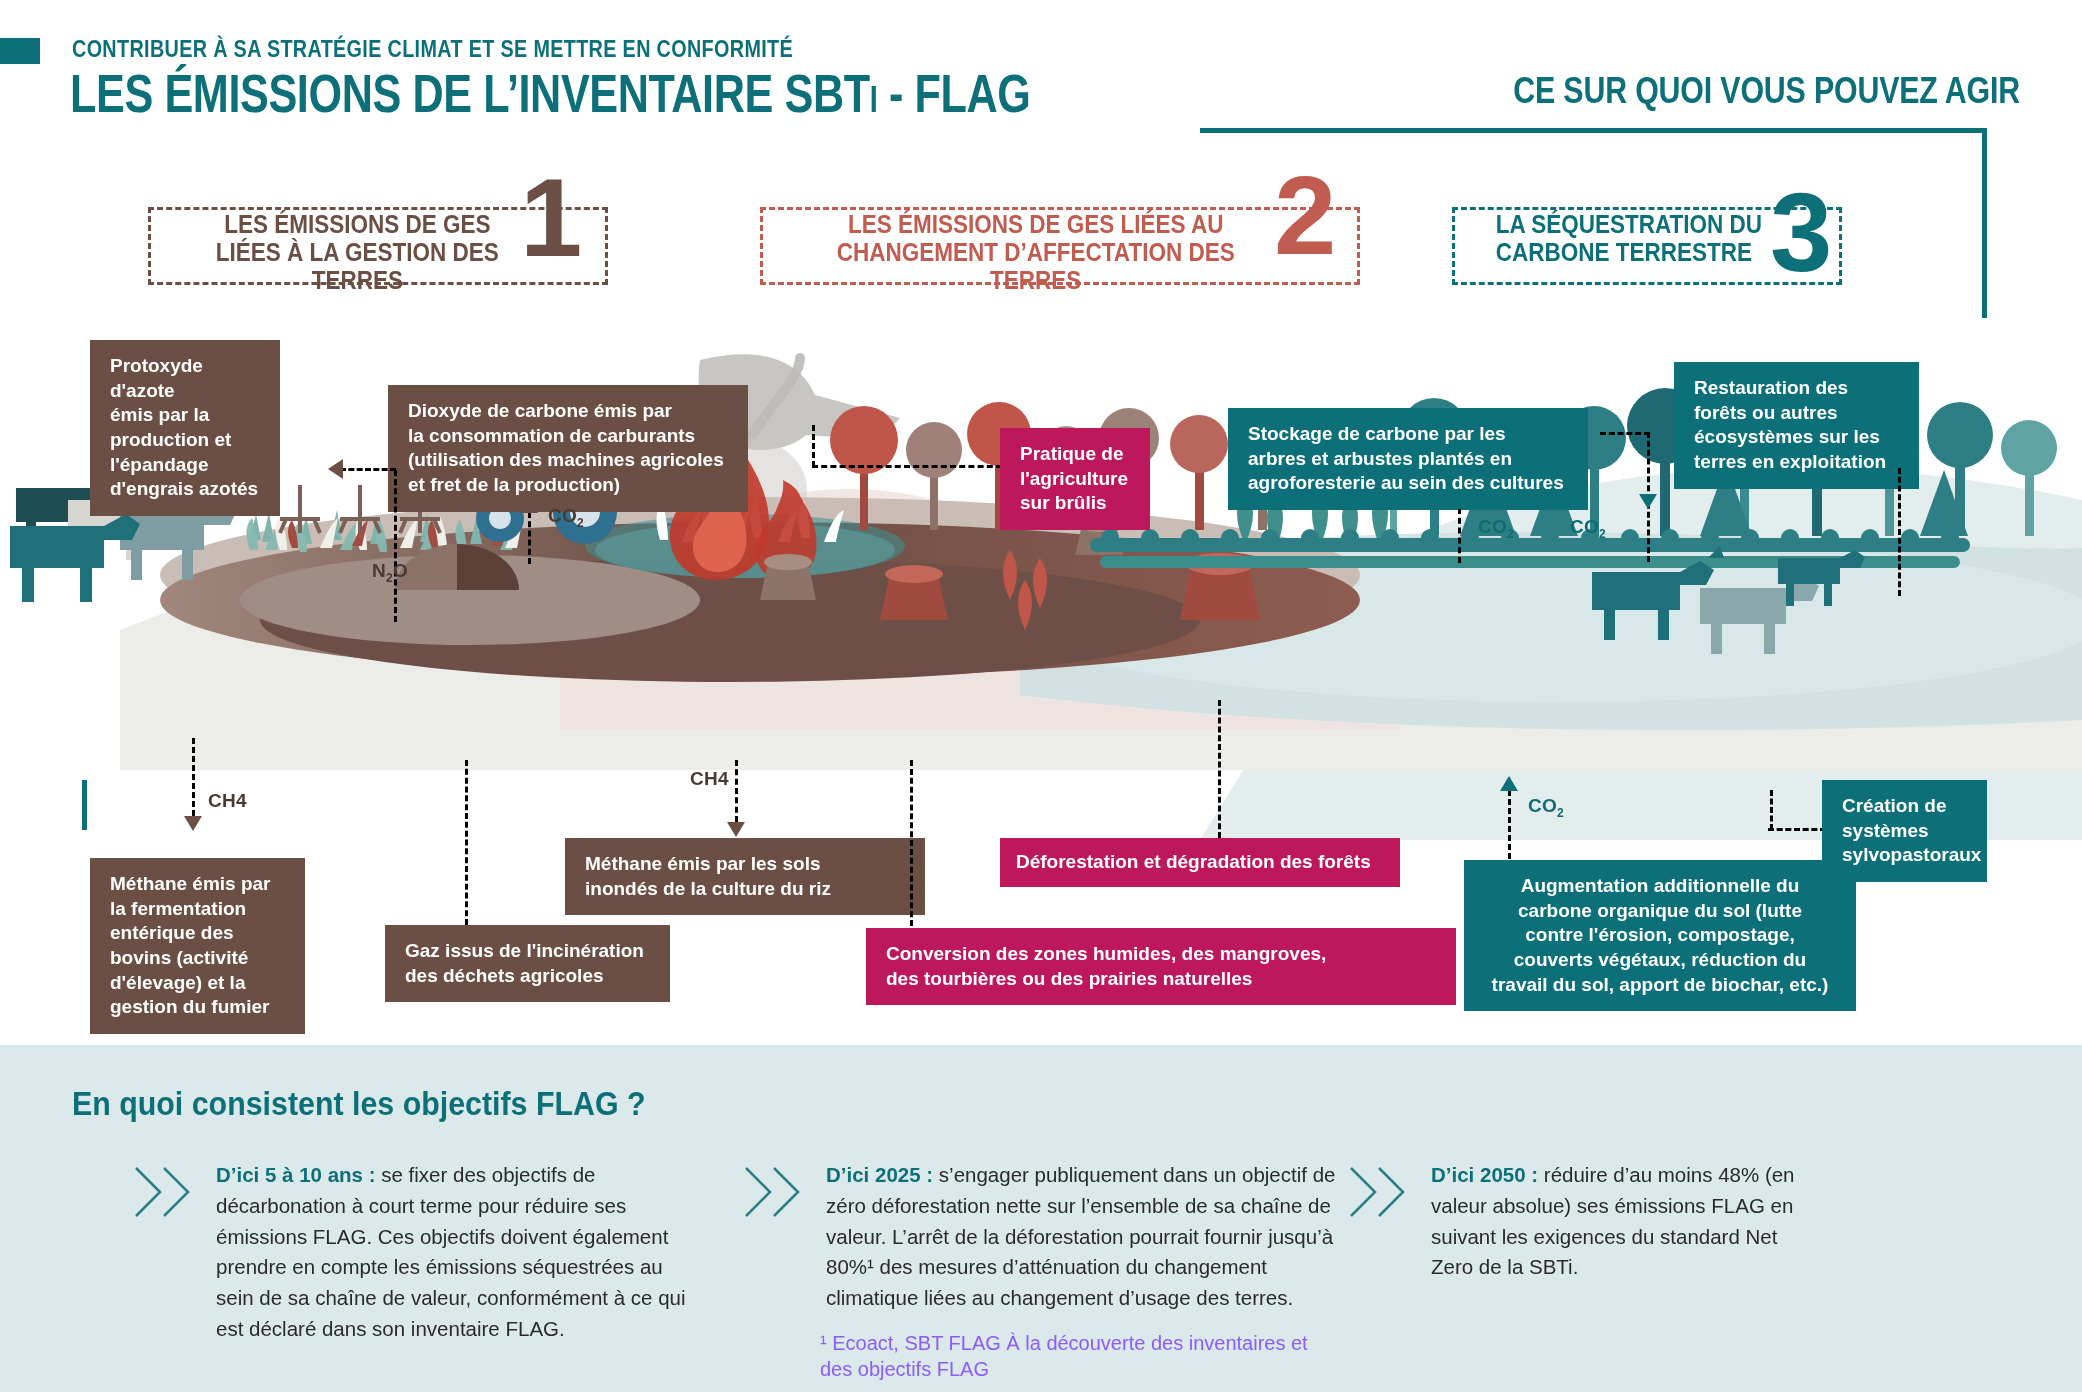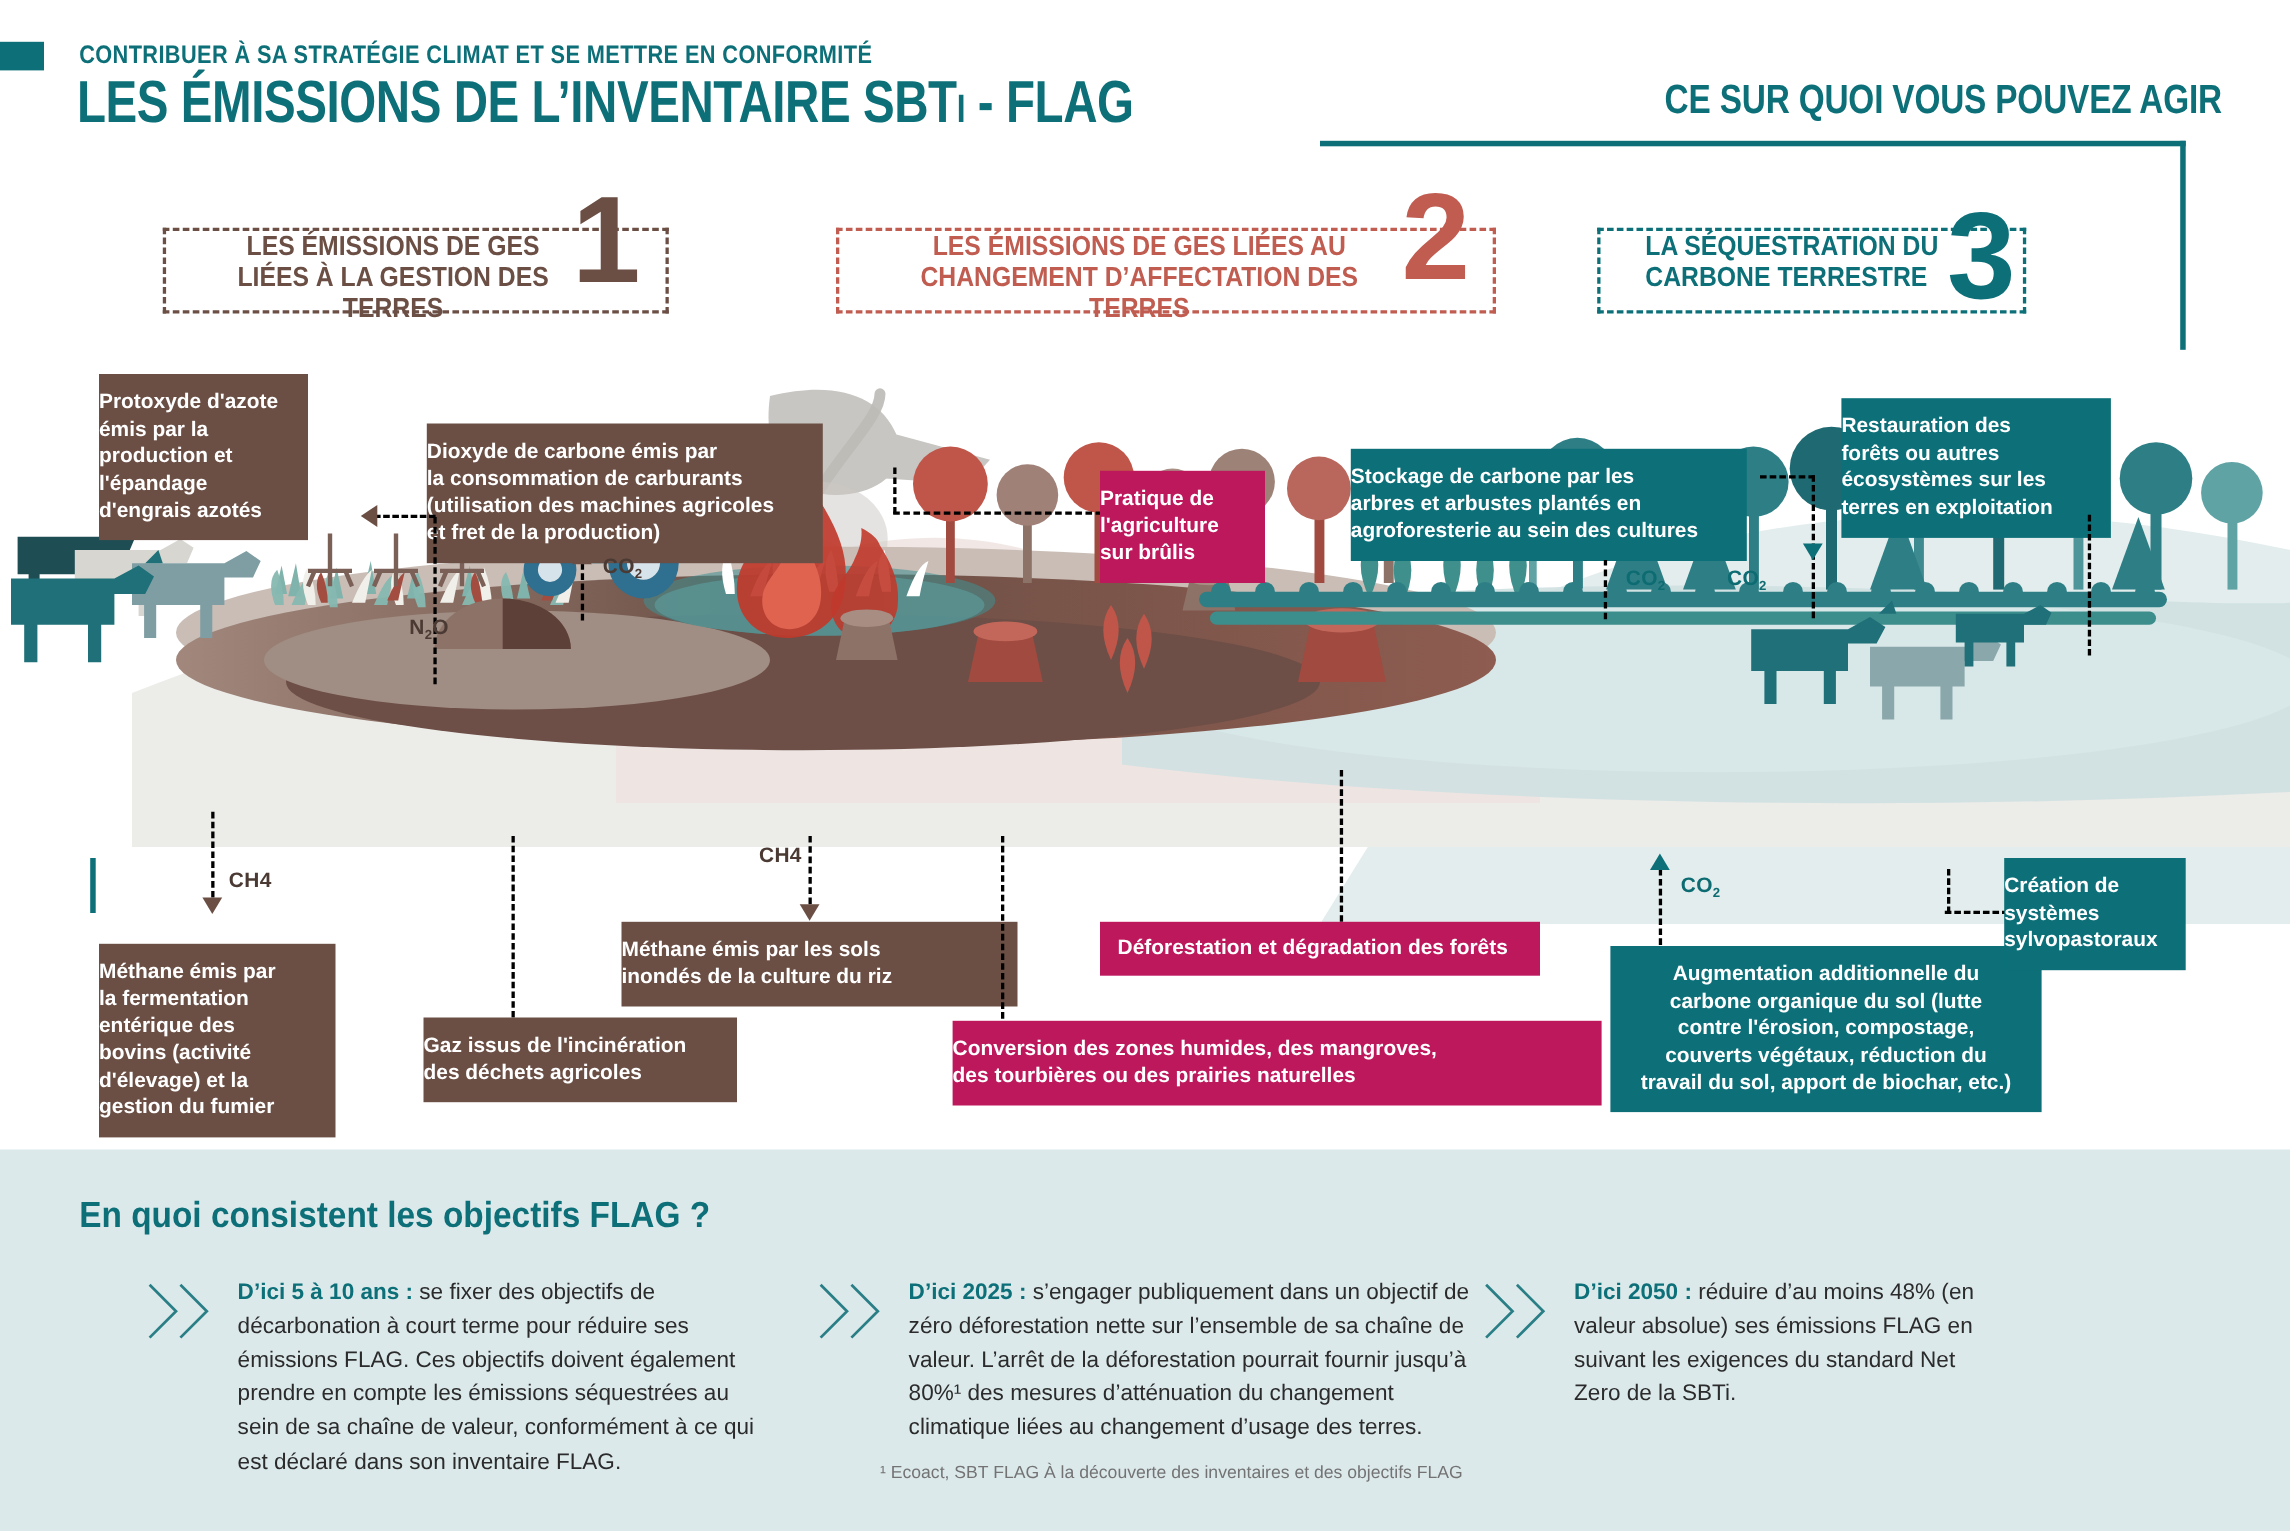--- a/index.html
+++ b/index.html
@@ -84,7 +84,7 @@
   .callout {
     position:absolute; color:#fff;
     font-size:19px; line-height:1.30; font-weight:700;
-    padding:14px 0; white-space:pre-line;
+    padding:14px 20px; white-space:pre-line;
   }
   .c-brown { background:#6b4f45; }
   .c-red   { background:#be185d; }

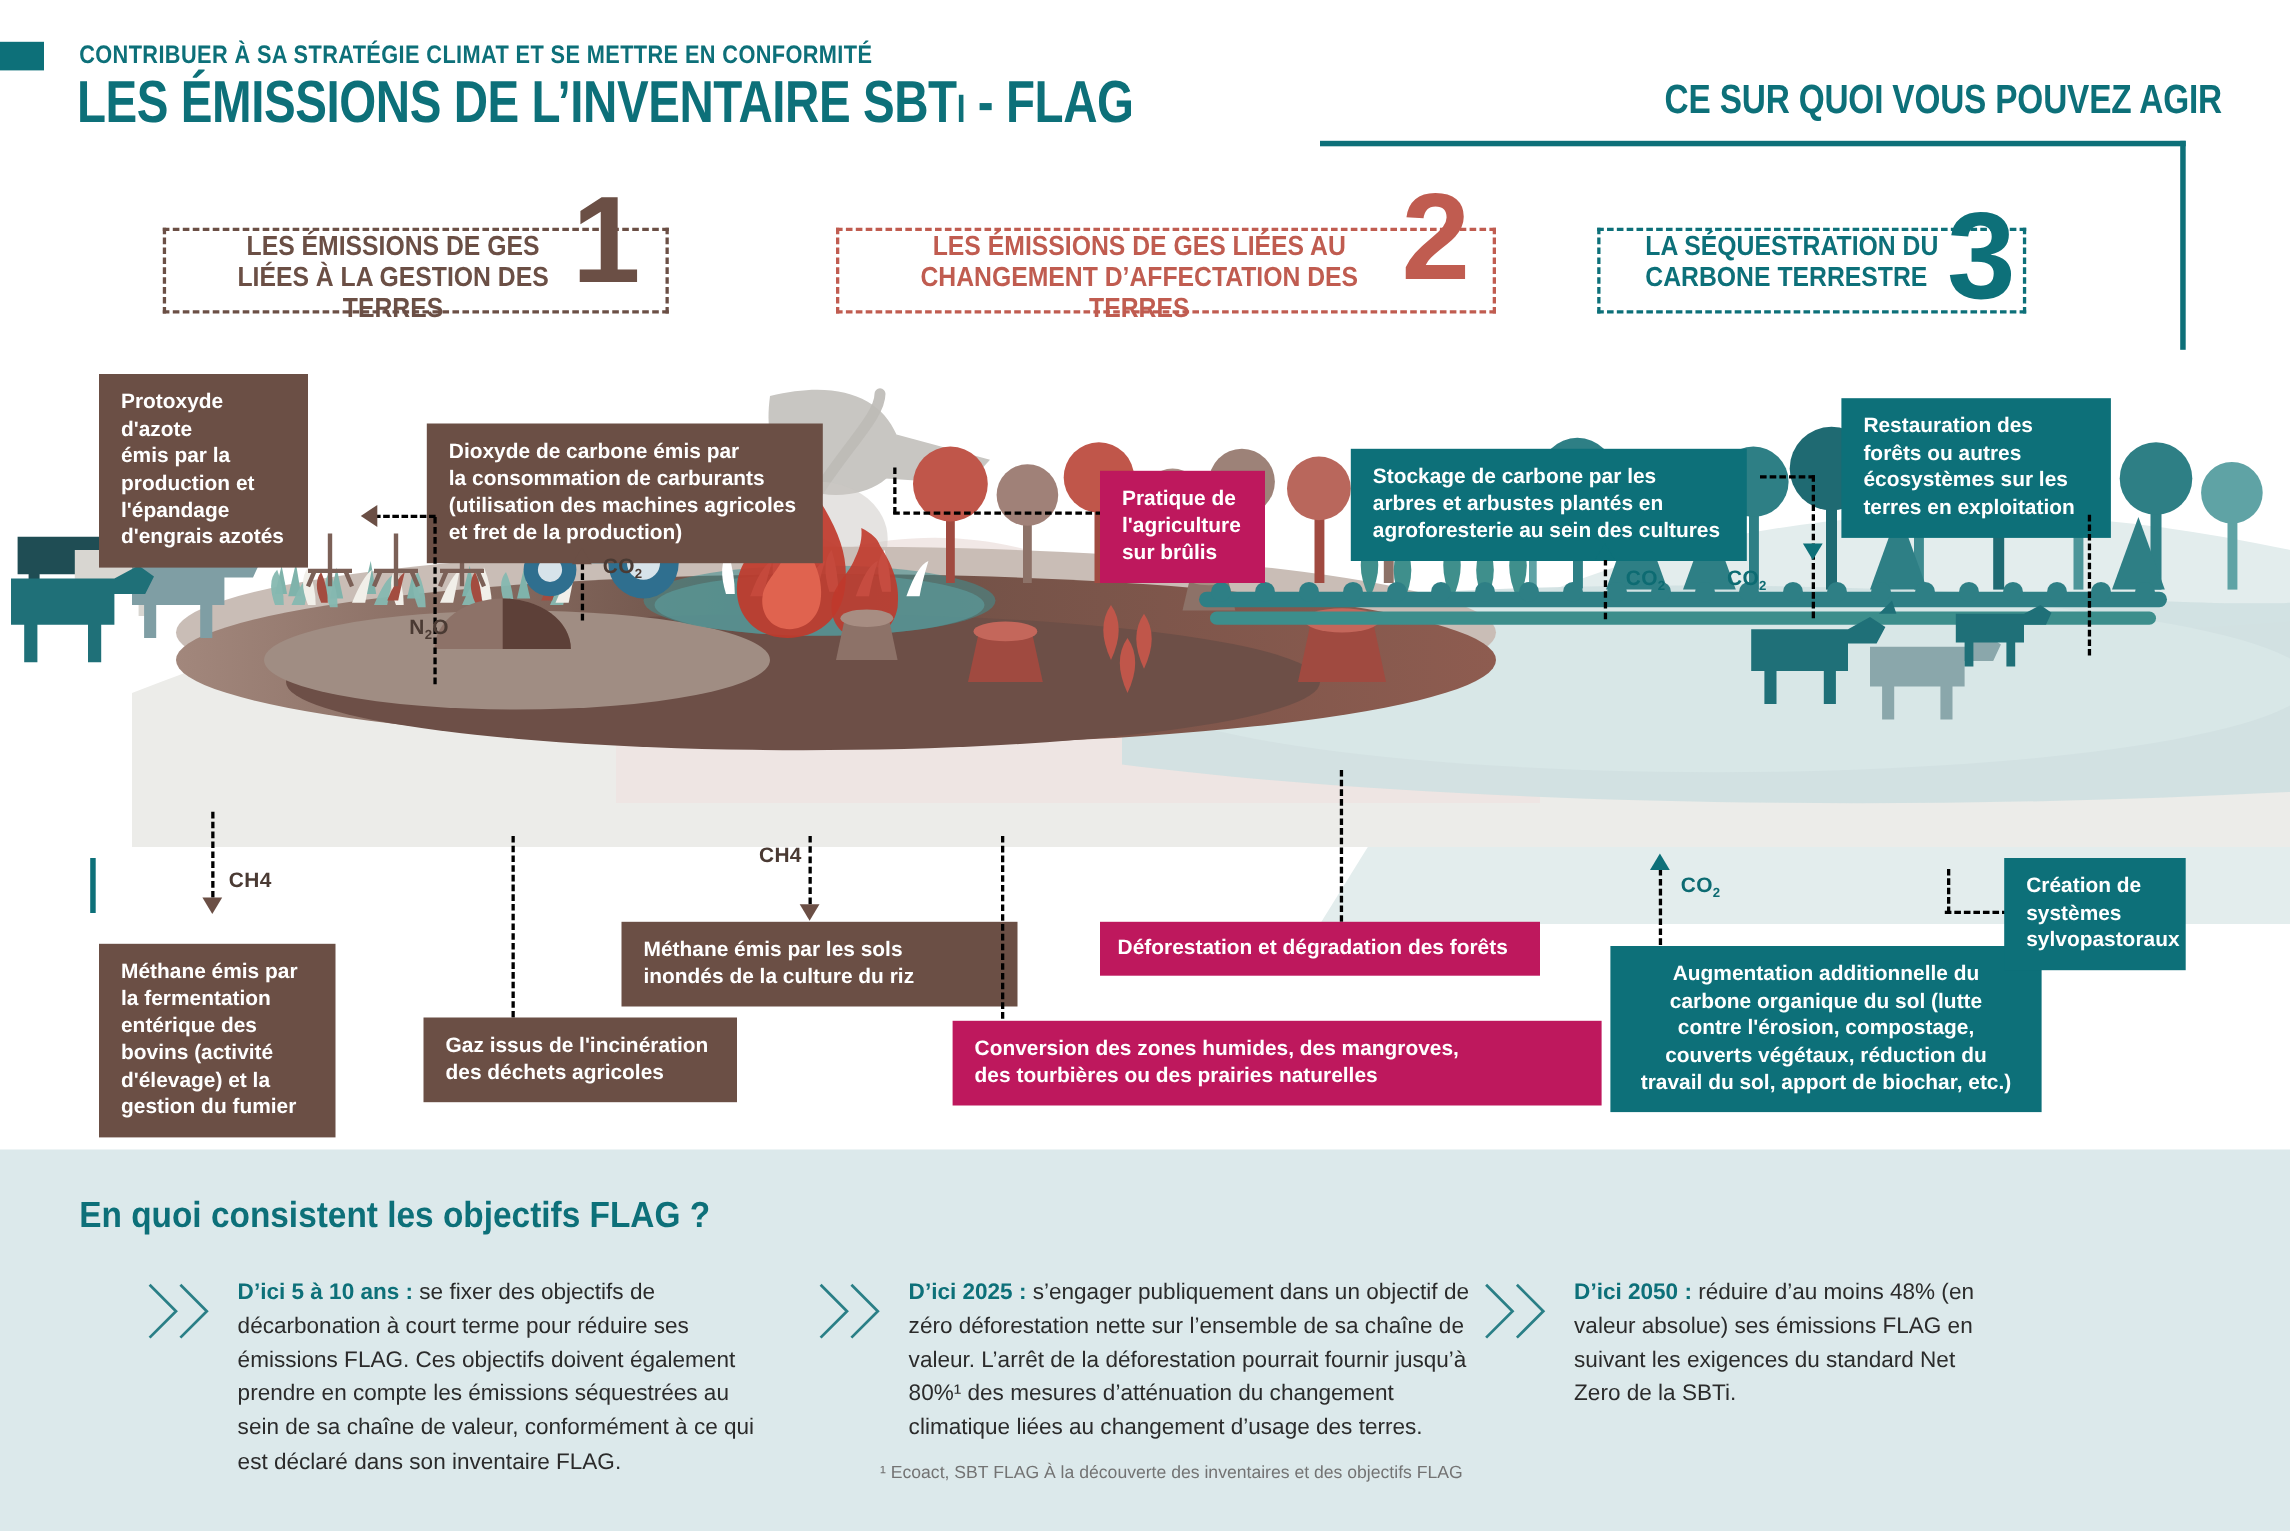--- a/index.html
+++ b/index.html
@@ -134,7 +134,7 @@
   }
   .goal-body b { color:#0d7079; font-weight:700; }
   .footnote {
-    margin-left:60px; margin-top:16px; font-size:16px; color:#737373;
+    margin-left:80px; margin-top:16px; font-size:20px; color:#8b5cf6;
     line-height:1.3;
   }
   #goal1 { left:130px; width:560px; }

